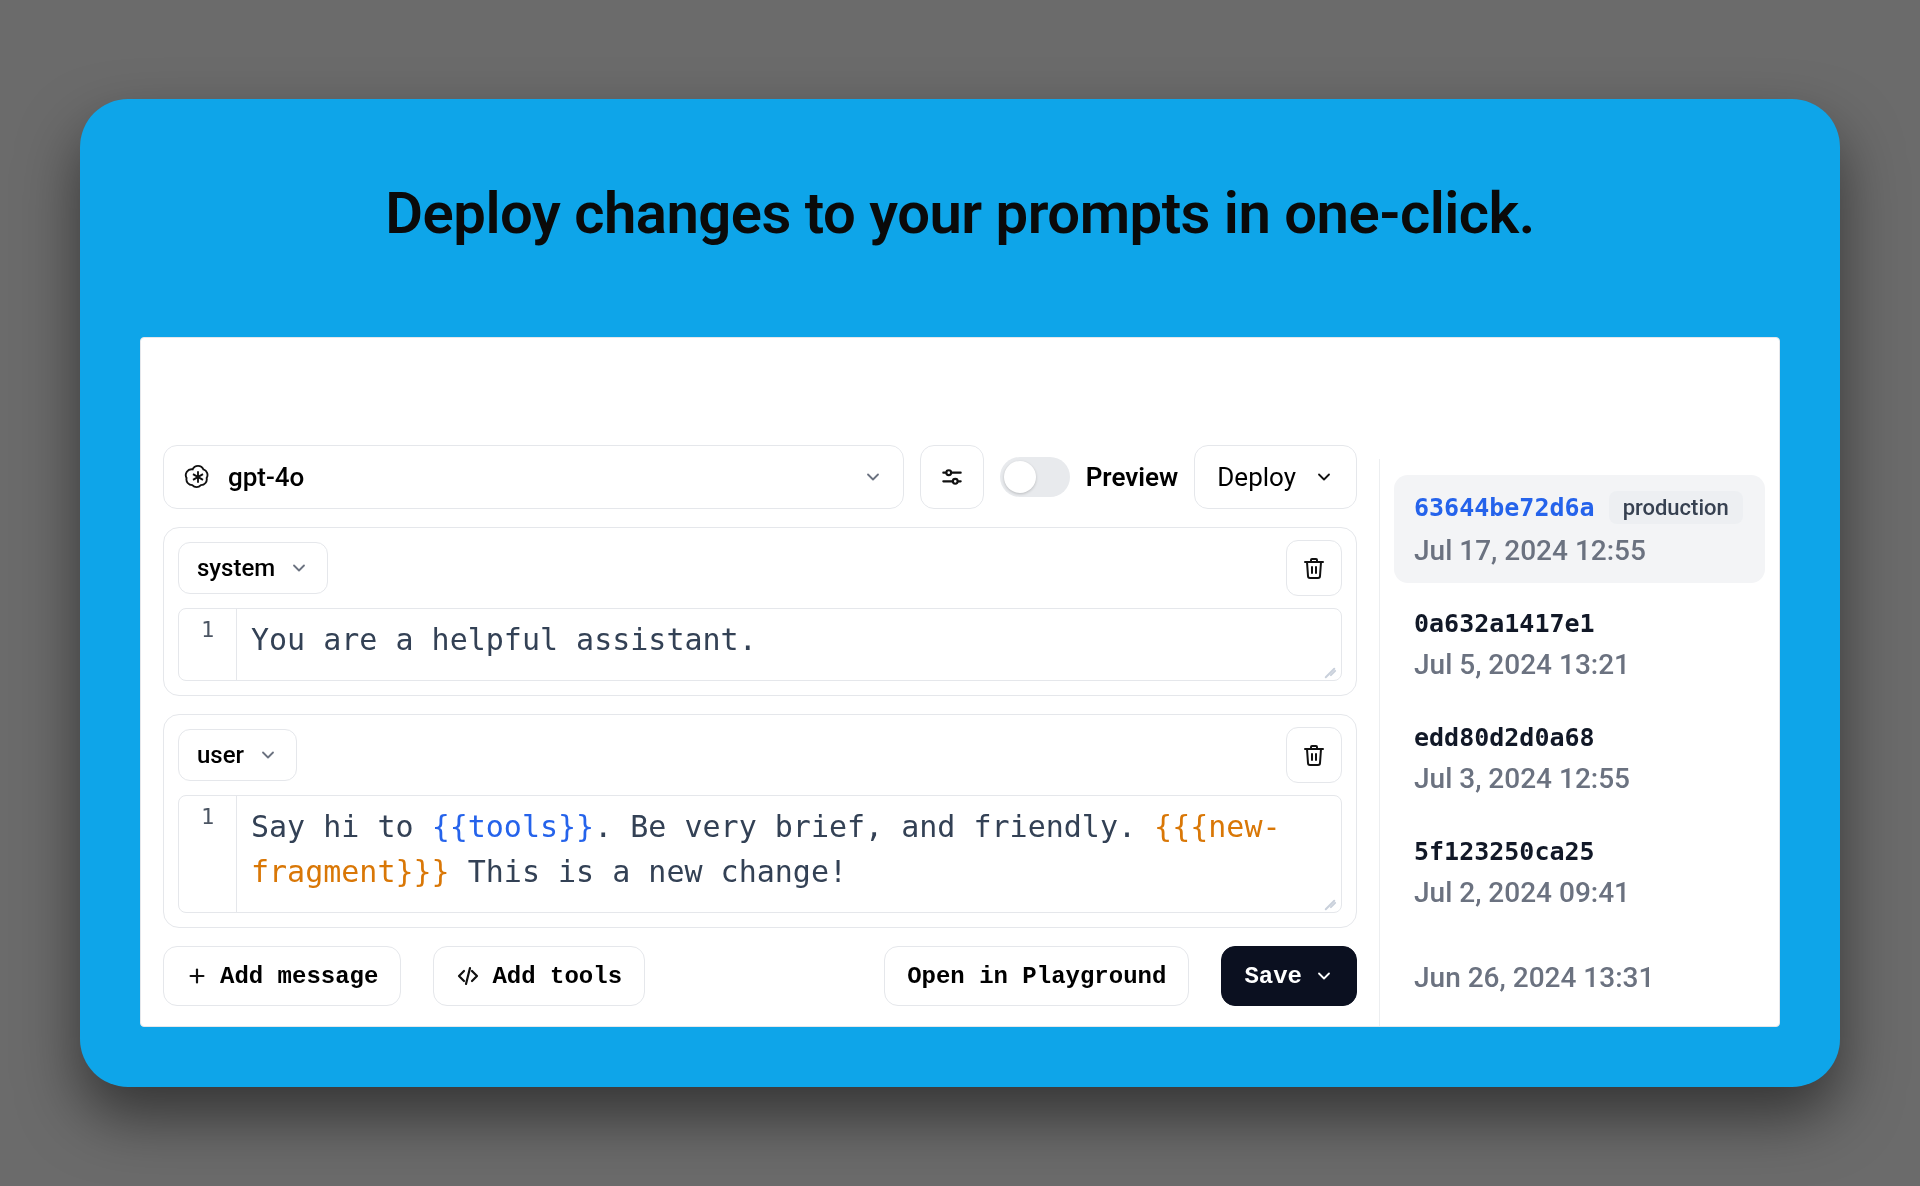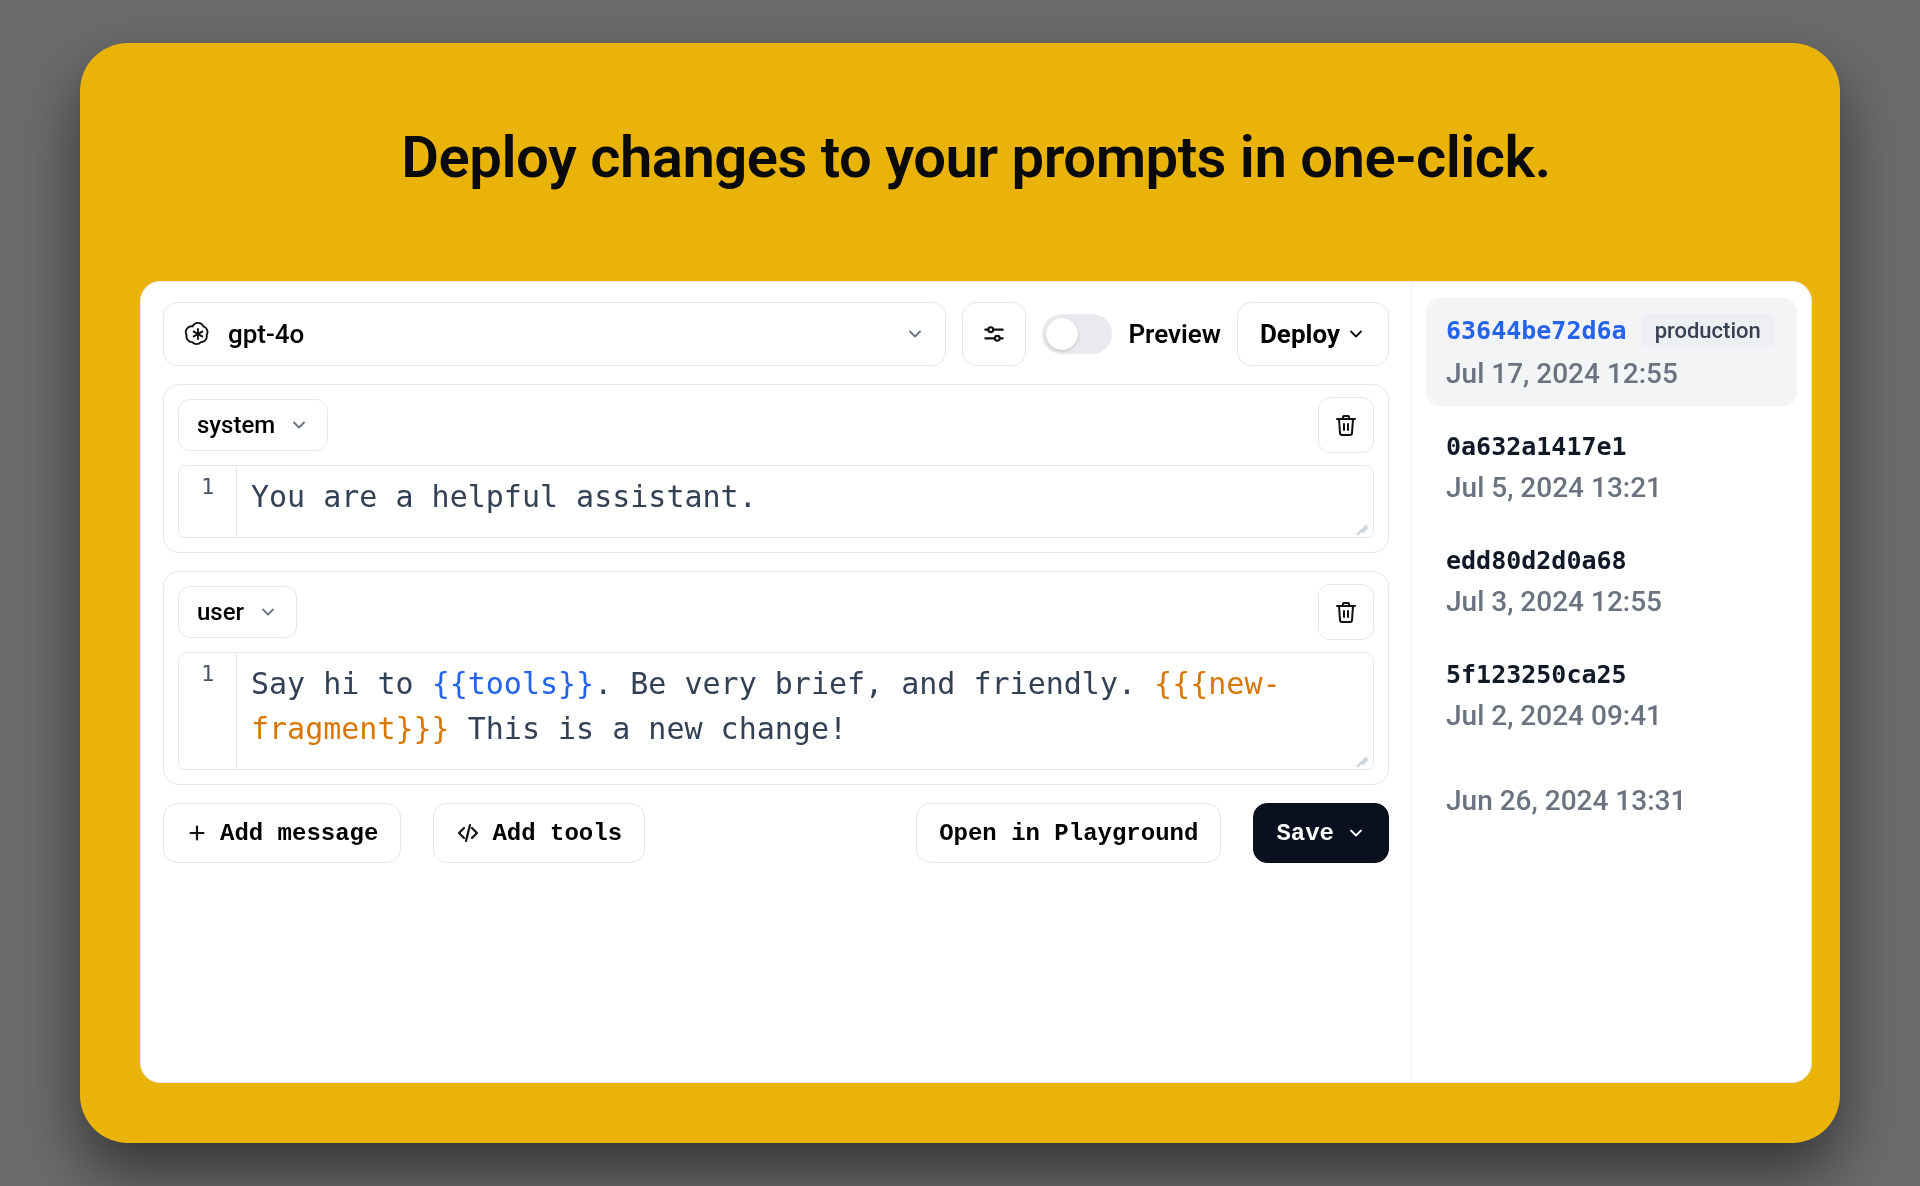--- a/index.html
+++ b/index.html
@@ -14,12 +14,12 @@
     padding: 40px;
   }
   .card {
-    background: #eab308;
+    background: #0ea5e9;
     border-radius: 48px;
     width: 1760px;
-    height: 1100px;
+    height: 988px;
     box-shadow: 0 30px 60px rgba(0,0,0,0.5);
-    padding: 80px 28px 60px 60px;
+    padding: 80px 60px 60px 60px;
     display: flex;
     flex-direction: column;
   }

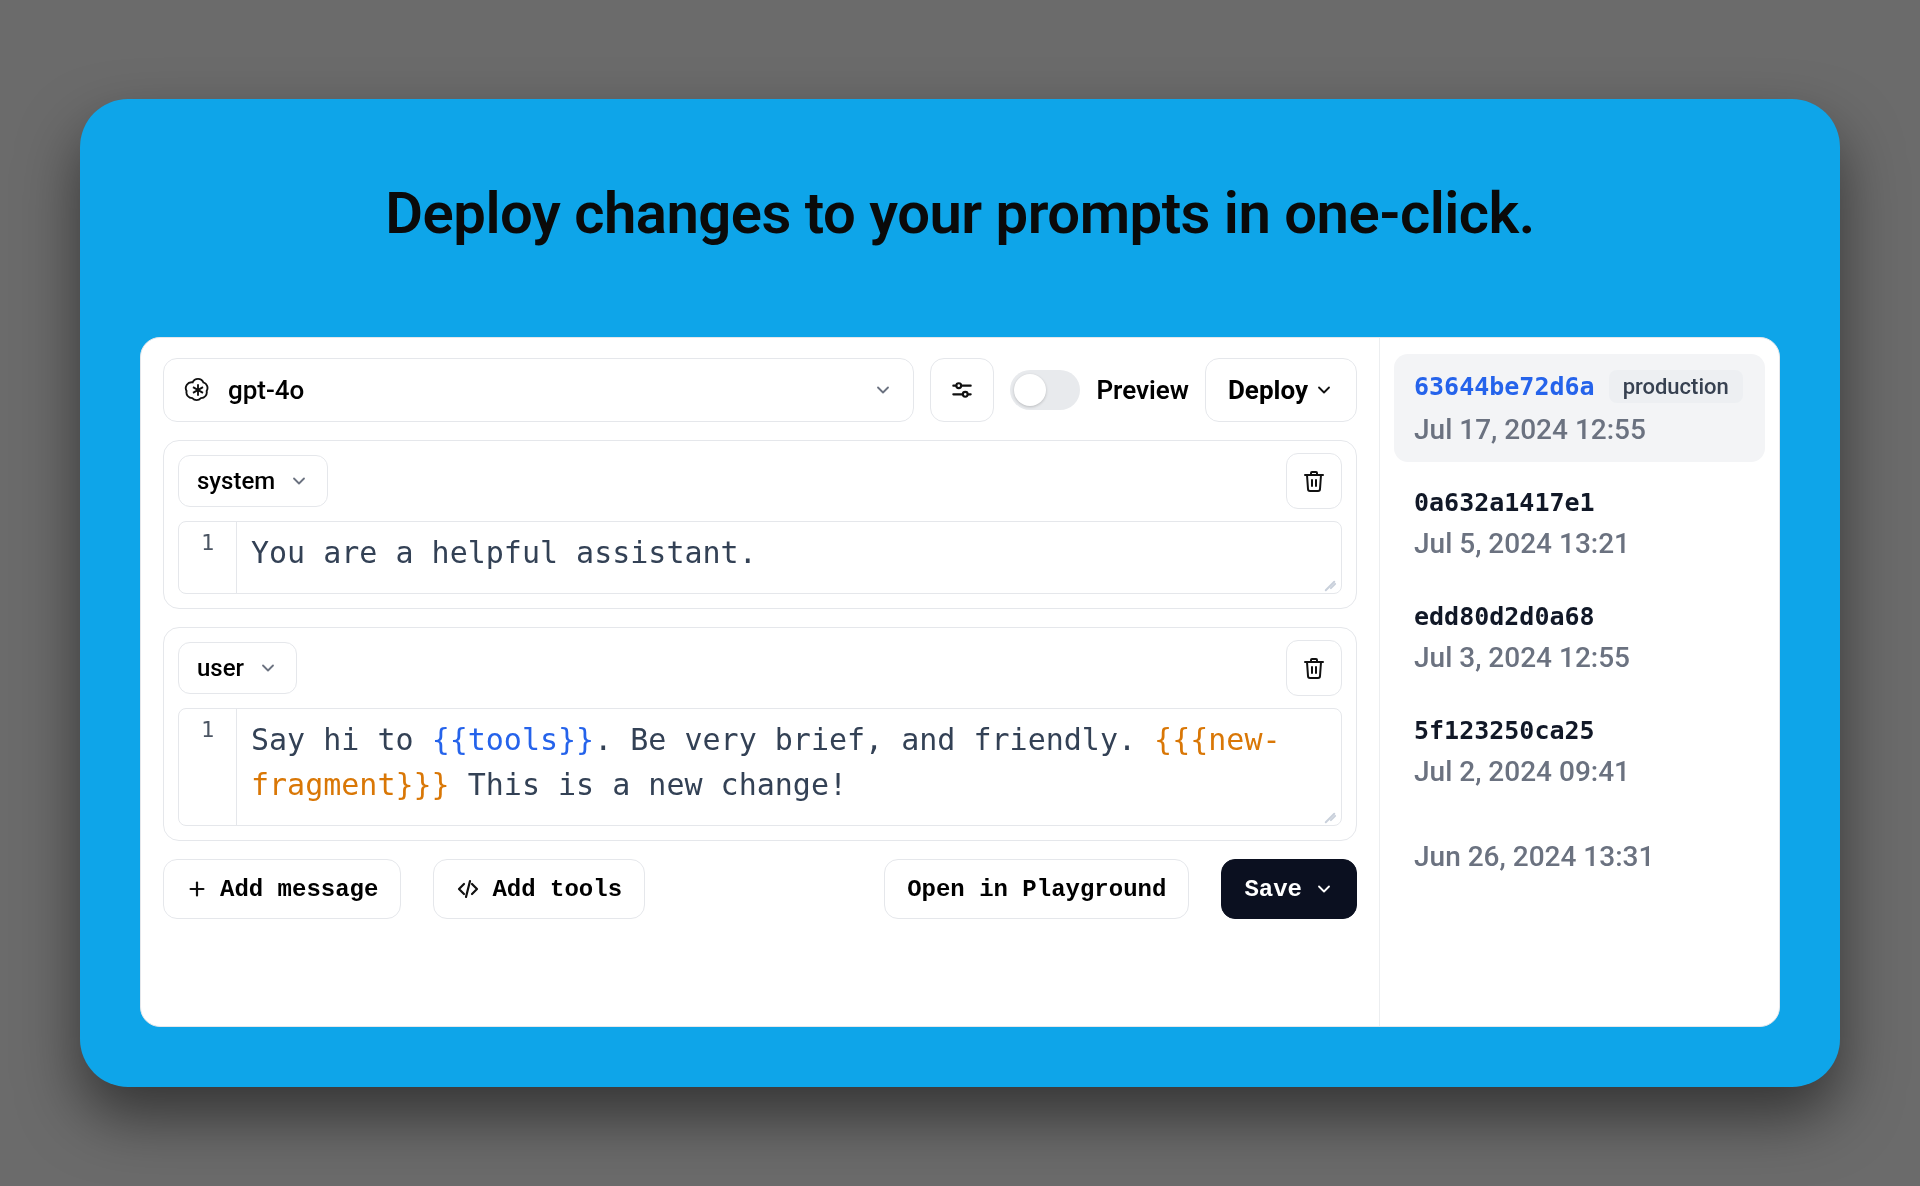--- a/index.html
+++ b/index.html
@@ -33,11 +33,12 @@
   }
   .panel {
     border: 1.5px solid #e5e7eb;
-    border-radius: 20px;
+    border-radius: 4px;
     display: flex;
     flex: 1;
     overflow: hidden;
     background: #ffffff;
+    align-items: flex-end;
   }
   .left {
     flex: 1;

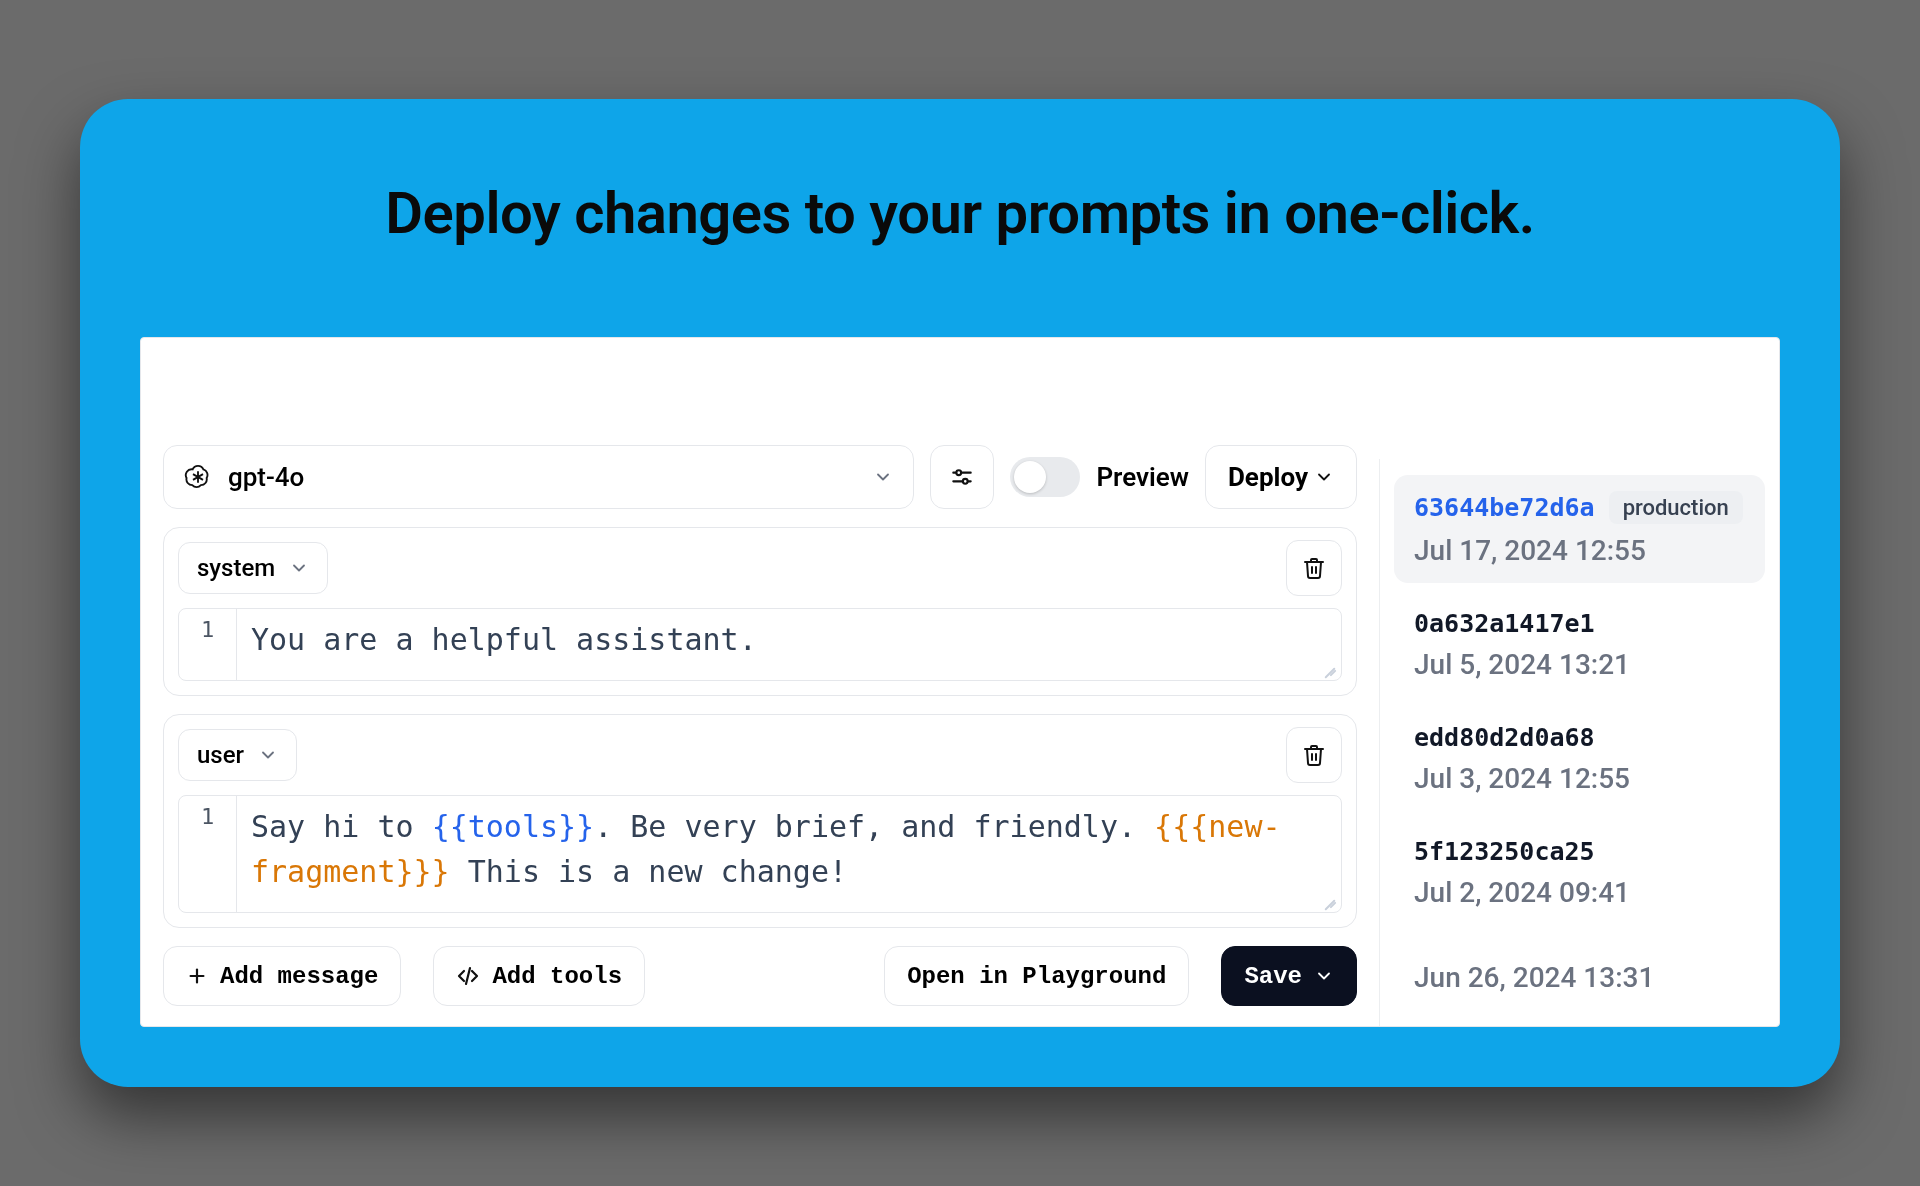--- a/index.html
+++ b/index.html
@@ -114,8 +114,8 @@
     border: 1.5px solid #e5e7eb;
     border-radius: 14px;
     padding: 0 22px;
-    display: flex; align-items: center; gap: 6px;
-    font-size: 26px; font-weight: 700;
+    display: flex; align-items: center; gap: 18px;
+    font-size: 26px; font-weight: 400;
     cursor: pointer;
     background: #fff;
   }

